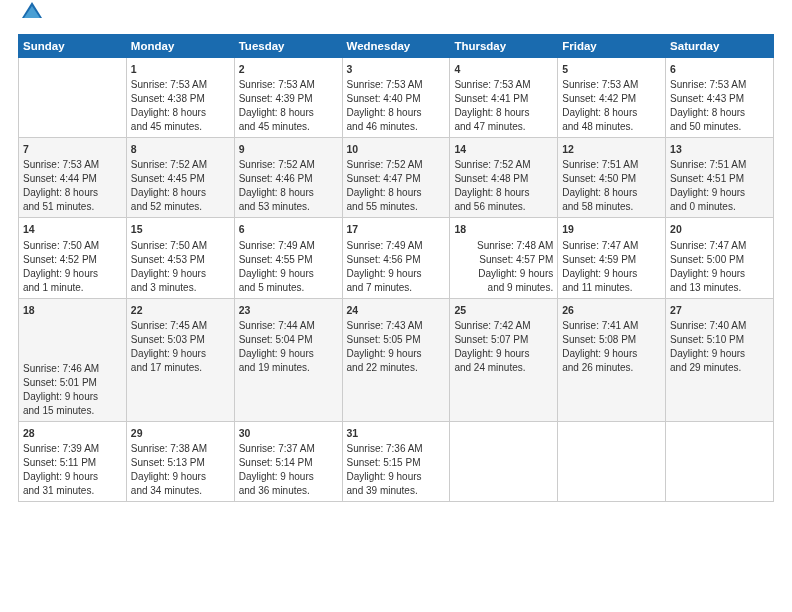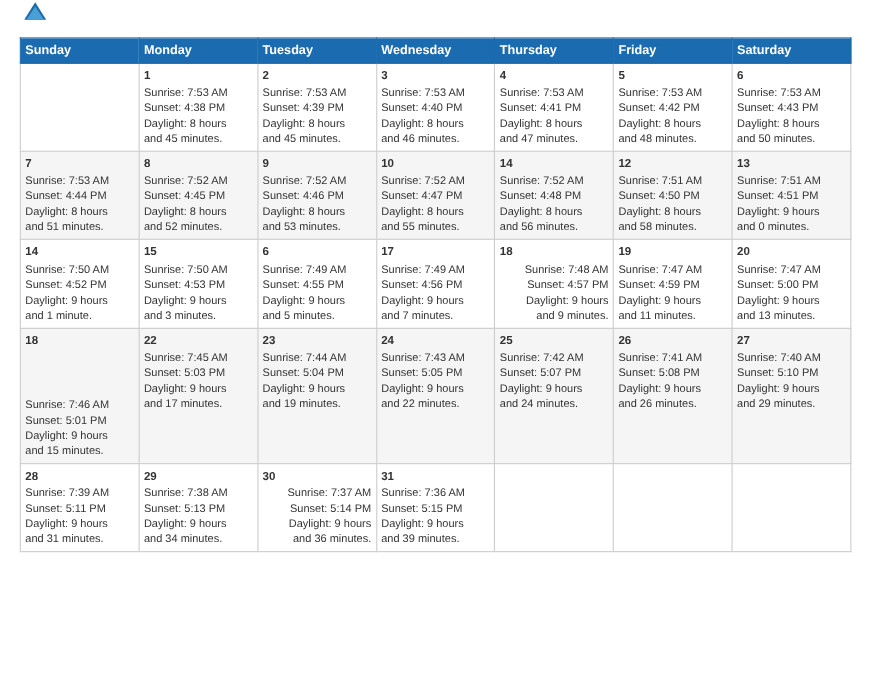--- a/index.html
+++ b/index.html
@@ -354,7 +354,7 @@
           </td>
           <td>
             <span class="day-number">30</span>
-            <div class="cell-content" style="white-space: pre-line; text-align: right;">Sunrise: 7:37 AM
+            <div class="cell-content" style="white-space: pre-line;">Sunrise: 7:37 AM
 Sunset: 5:14 PM
 Daylight: 9 hours
 and 36 minutes.</div>

